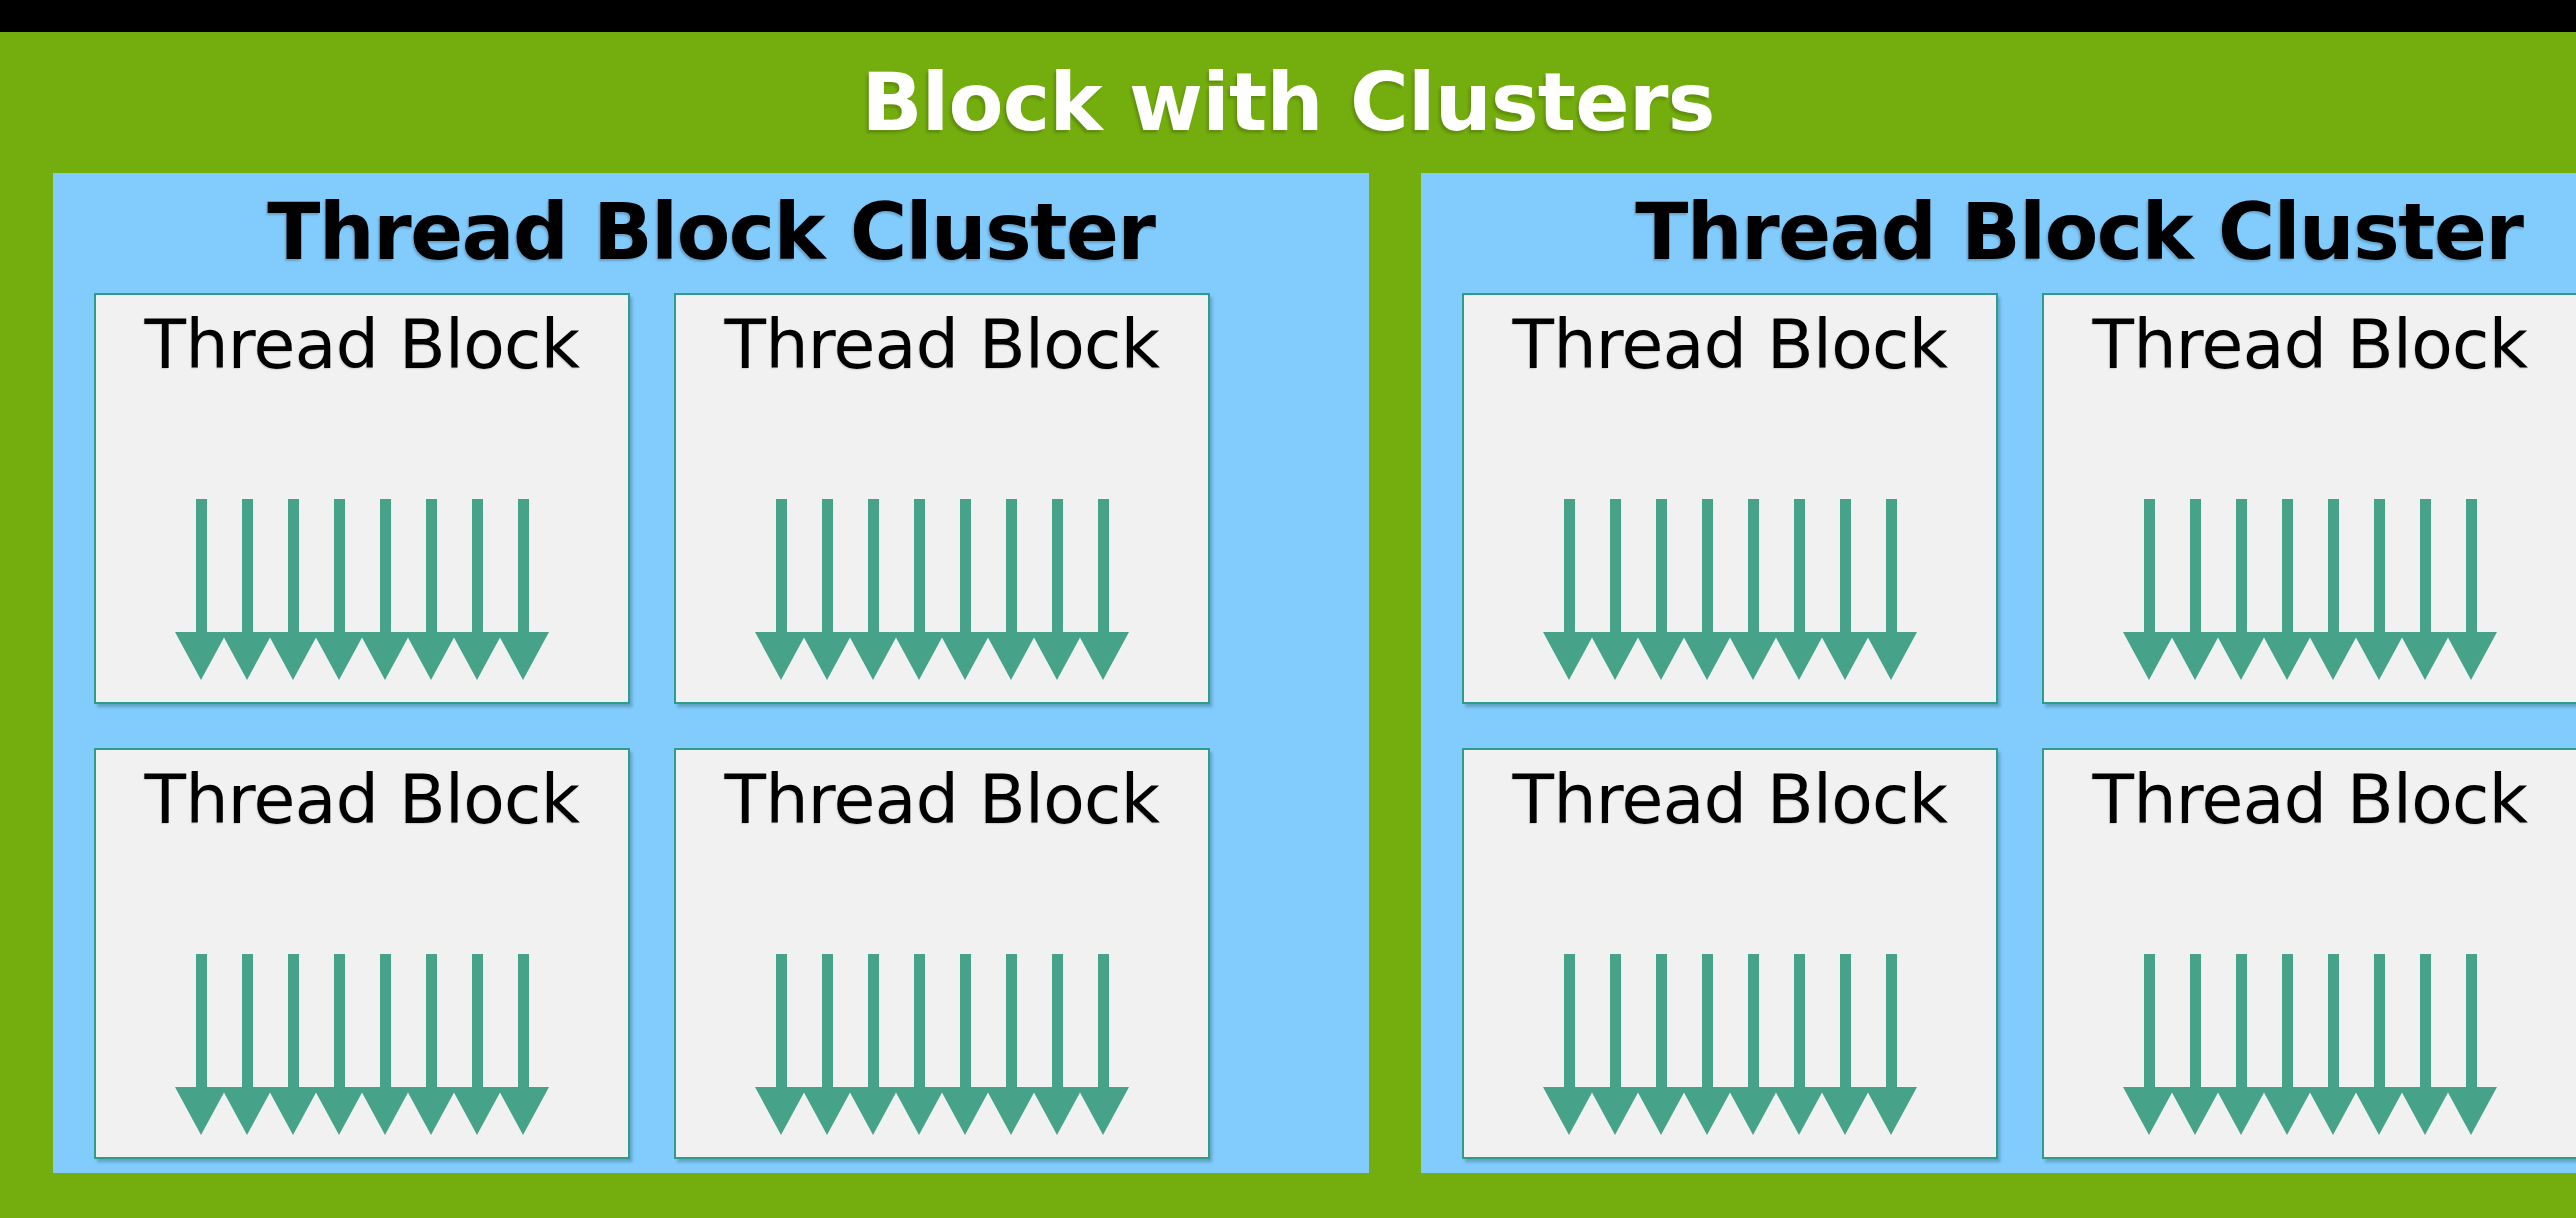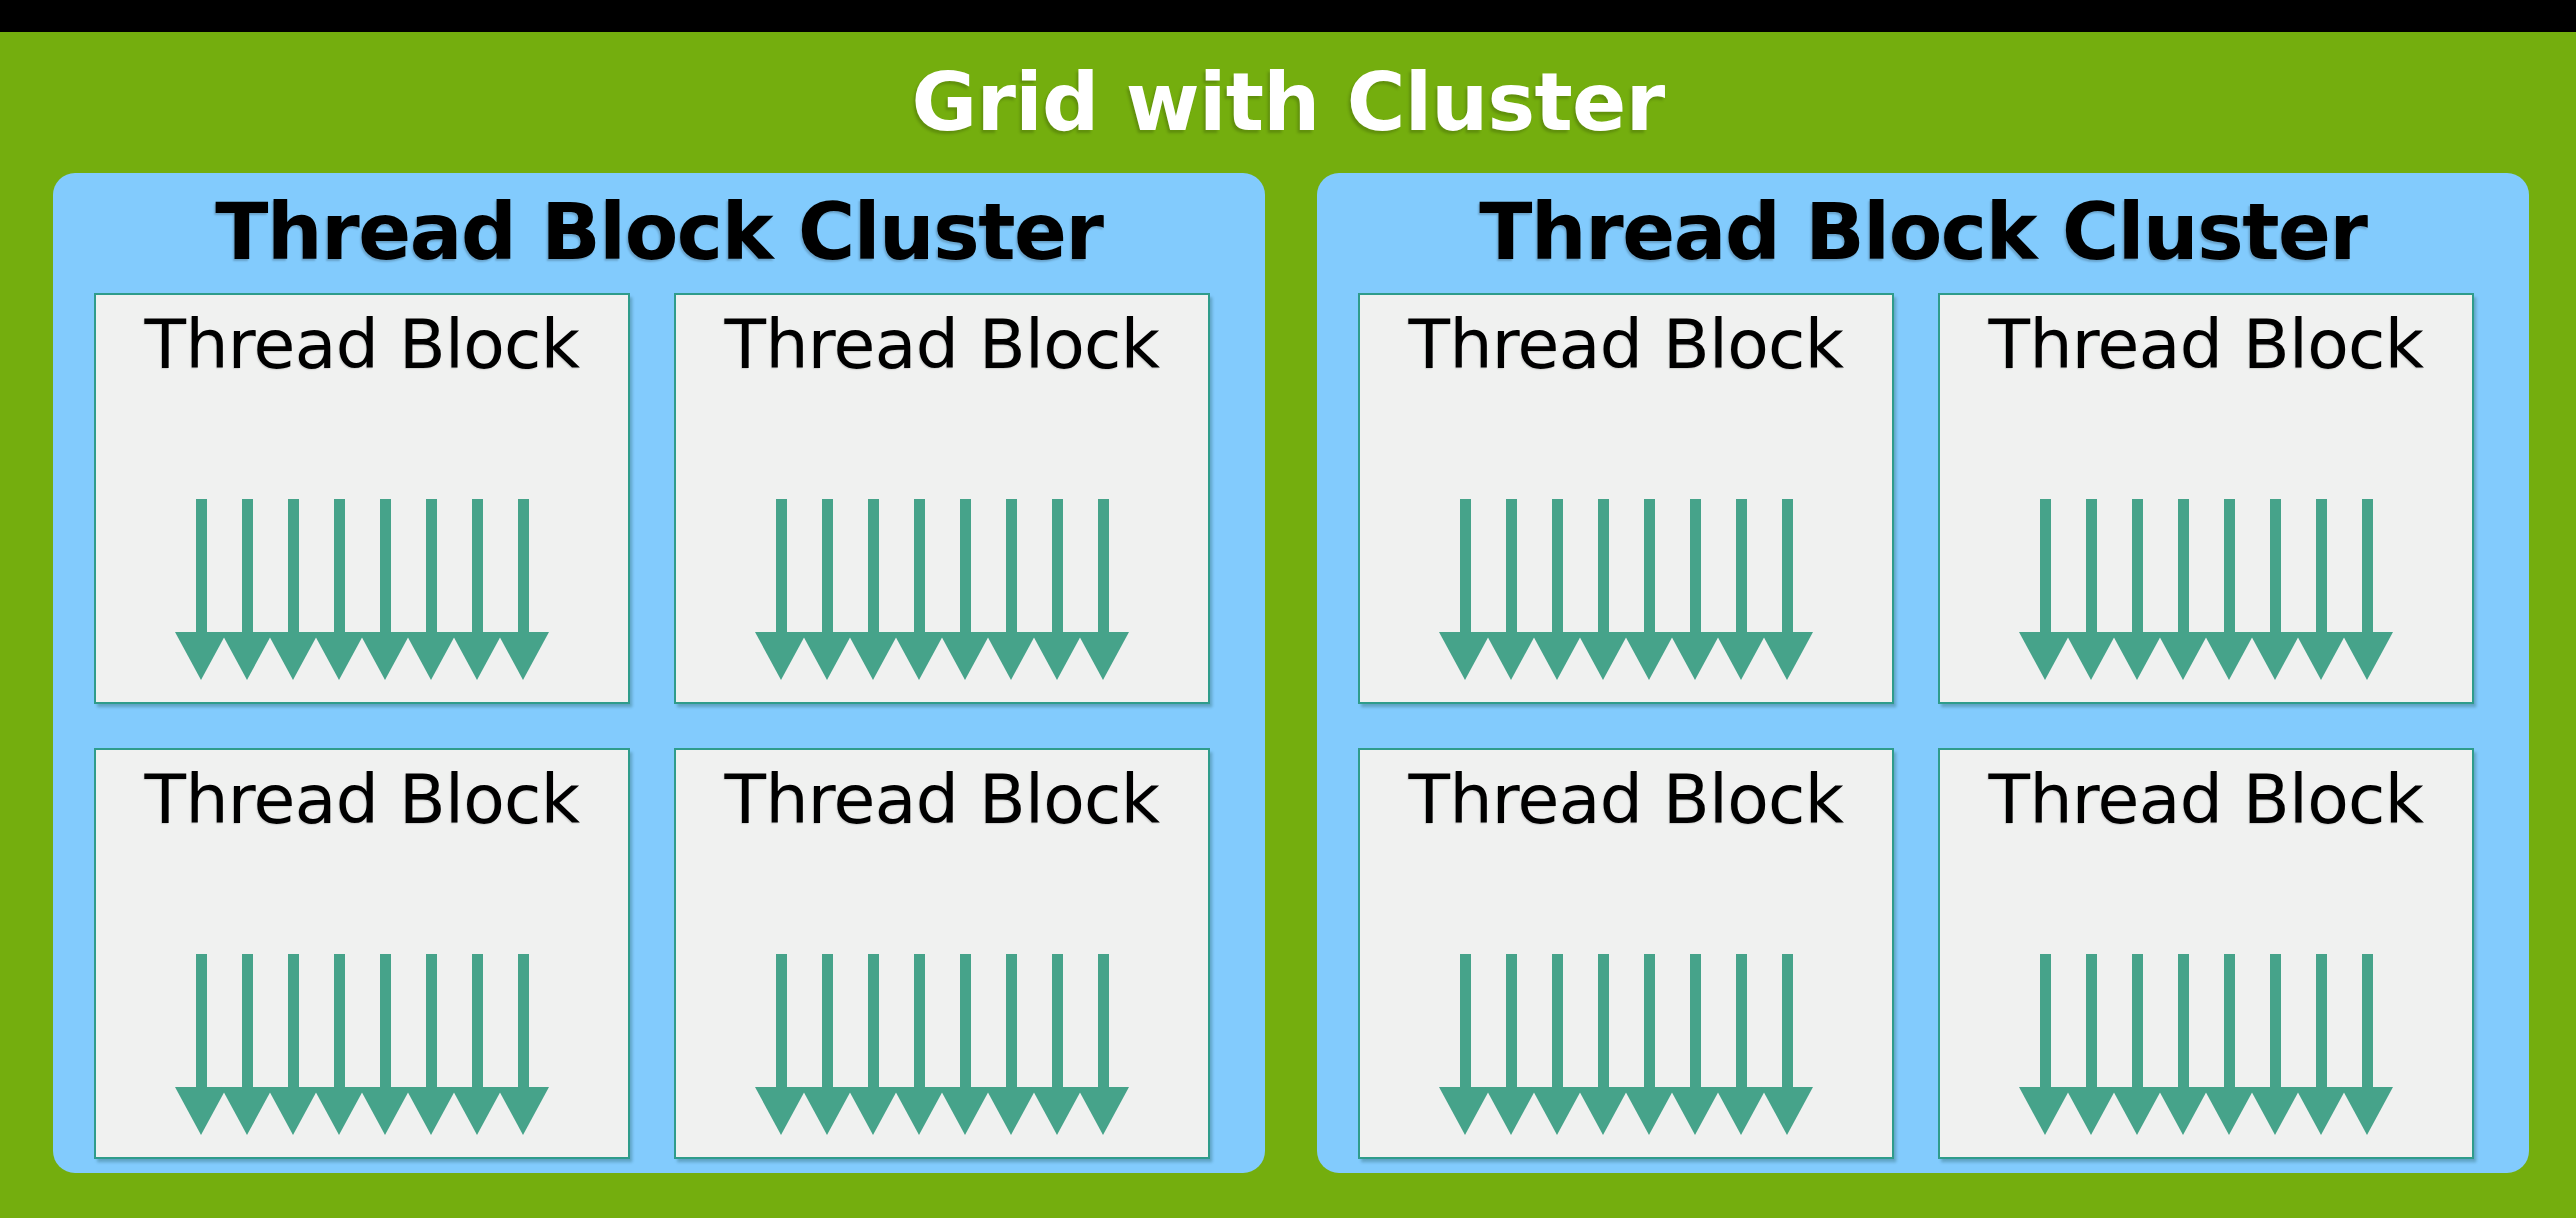--- a/index.html
+++ b/index.html
@@ -85,7 +85,7 @@
 
 <div class="letterbox"></div>
 
-<div class="main-title">Grid with Cluster</div>
+<div class="main-title">Block with Clusters</div>
 
 <div class="clusters">
   <section class="cluster">

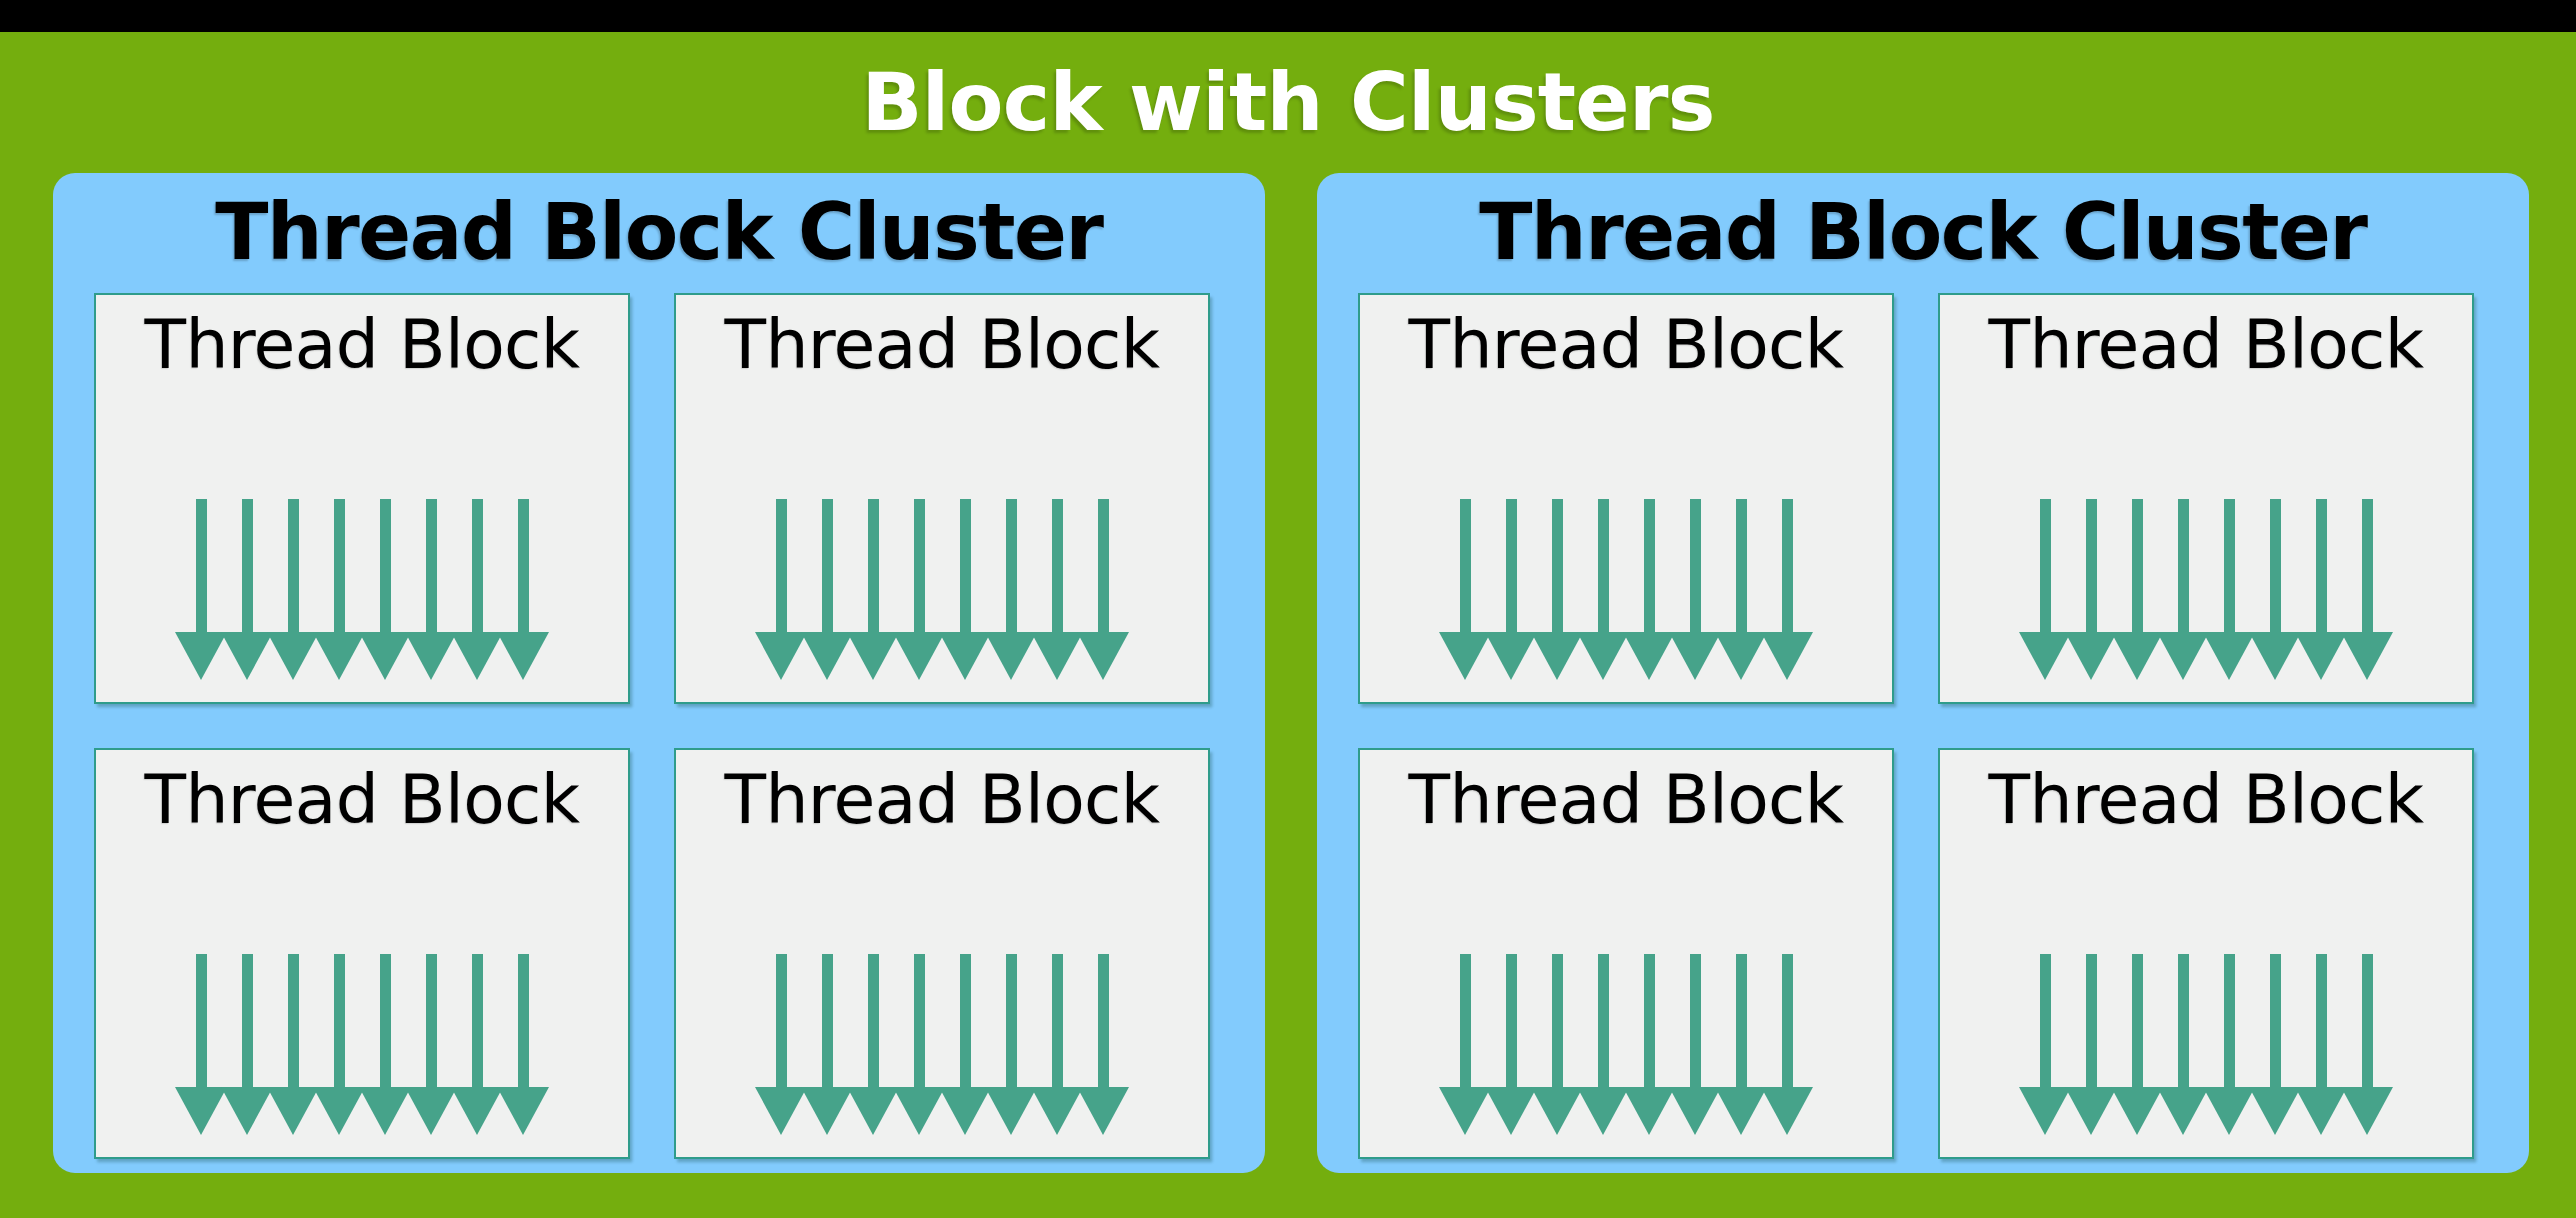--- a/index.html
+++ b/index.html
@@ -31,8 +31,8 @@
     display:flex;gap:52px;padding-left:53px;height:1000px;
   }
   .cluster{
-    width:1212px;height:1000px;background:var(--c-blue);
-    display:flex;flex-direction:column;flex:none;border-radius:22px;
+    width:1316px;height:1000px;background:var(--c-blue);
+    display:flex;flex-direction:column;flex:none;
   }
   .cluster-title{
     margin:0;height:120px;padding-top:13px;

